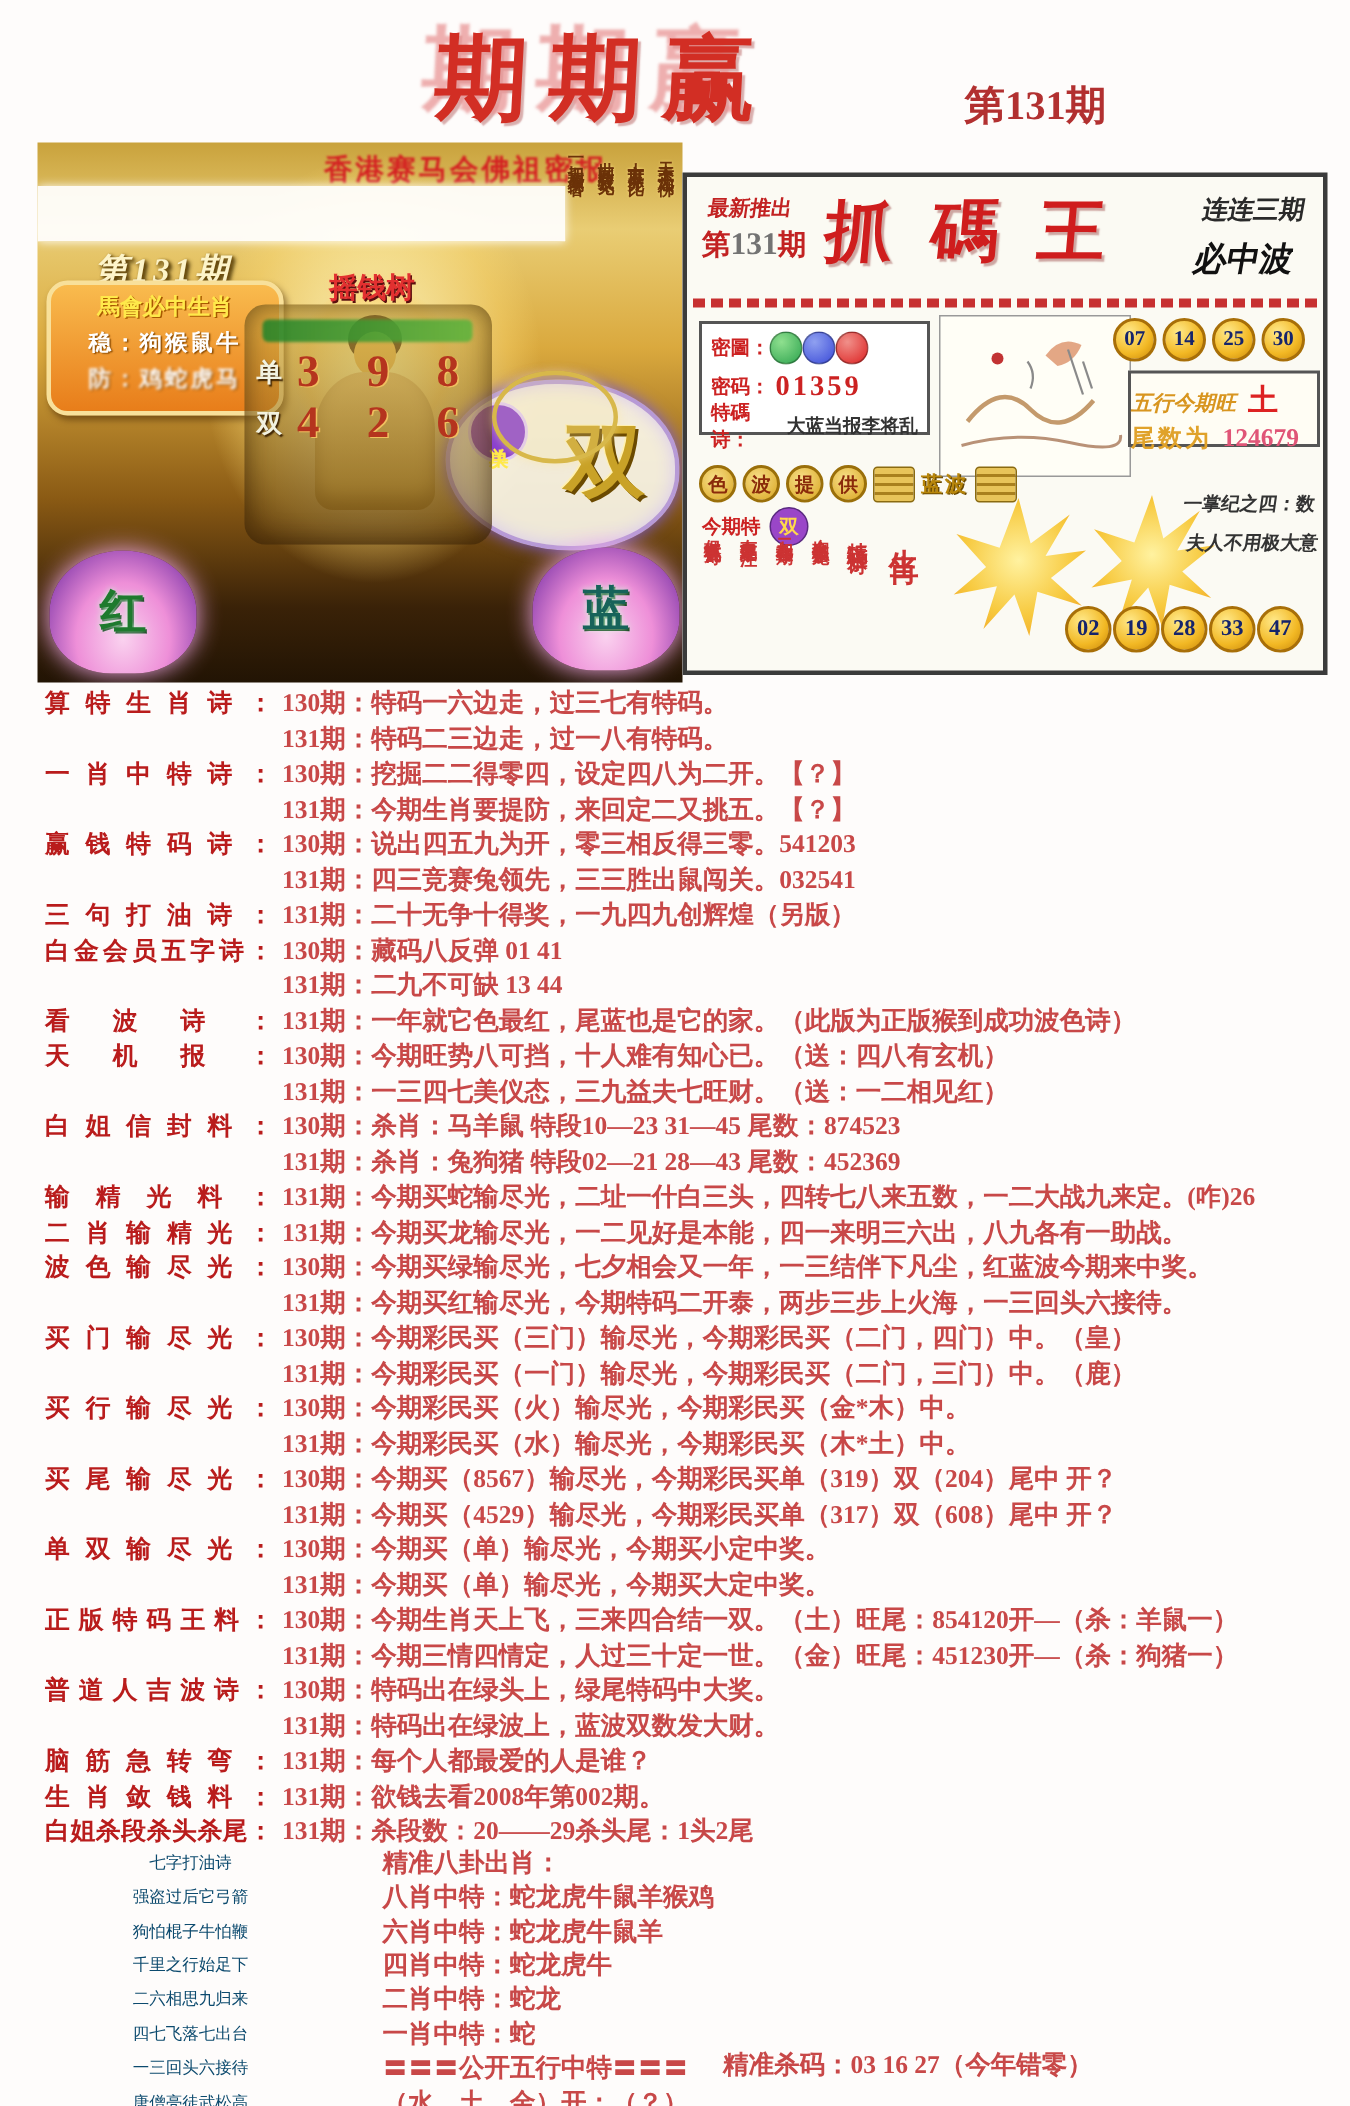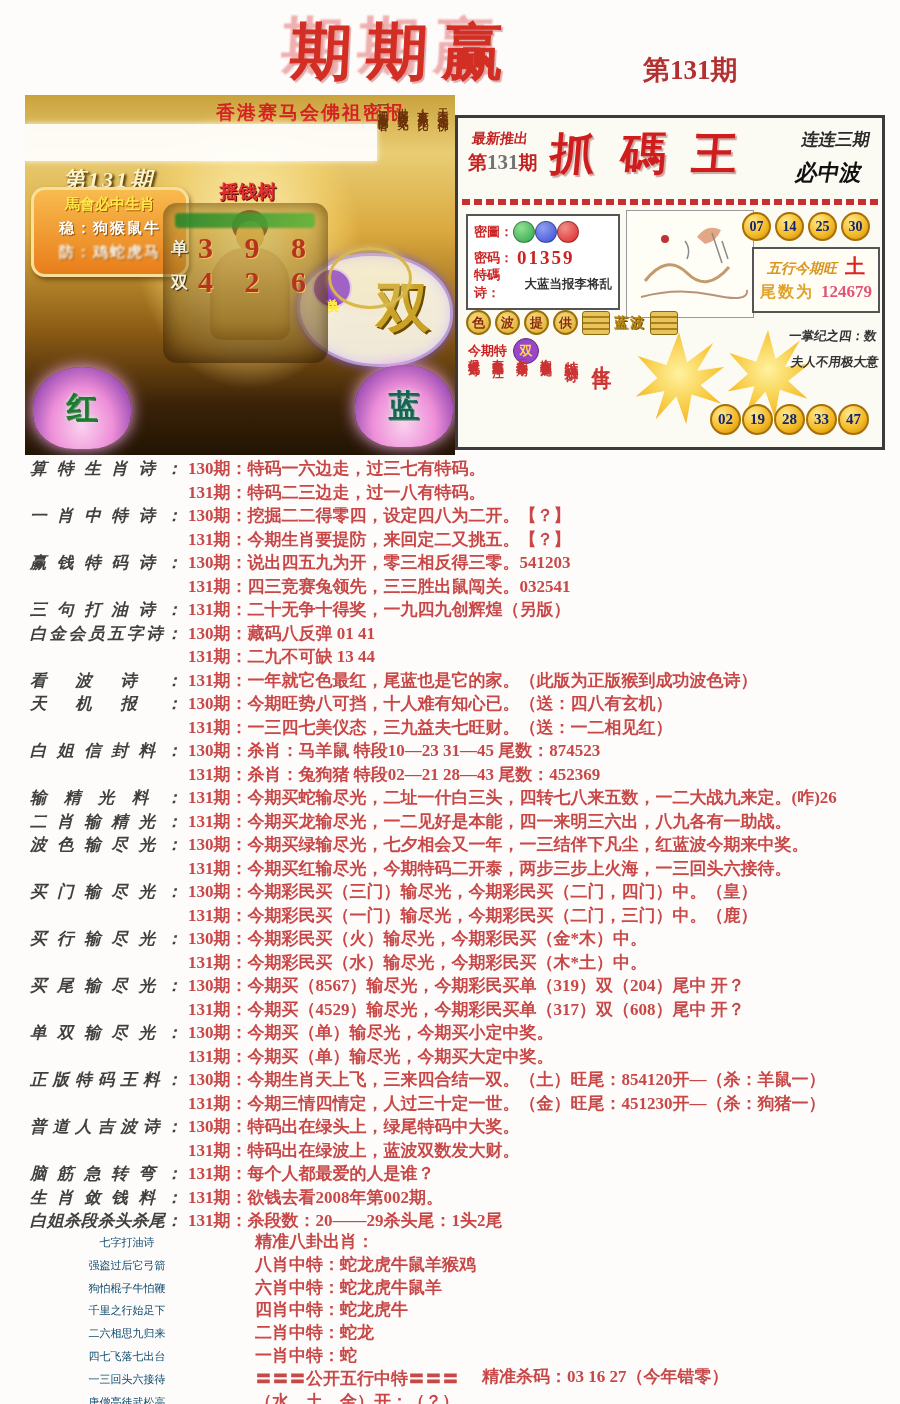--- a/index.html
+++ b/index.html
@@ -83,7 +83,7 @@
   .p-divider{position:absolute;left:4px;top:81px;right:4px;height:6px;
       background:repeating-linear-gradient(90deg,#c73030 0 8px,rgba(199,48,48,0) 8px 12px);}
   .p-body{position:absolute;left:0;top:92px;right:0;bottom:0;}
-  .p-secret{position:absolute;left:8px;top:4px;width:154px;height:96px;border:2px solid #555;background:#ffffff;
+  .p-secret{position:absolute;left:8px;top:4px;width:154px;height:76px;border:2px solid #555;background:#ffffff;
       box-sizing:border-box;padding:3px 6px;}
   .ps-row{display:flex;align-items:center;gap:4px;height:26px;}
   .ps-label{font-size:13px;font-weight:bold;color:#c22;}

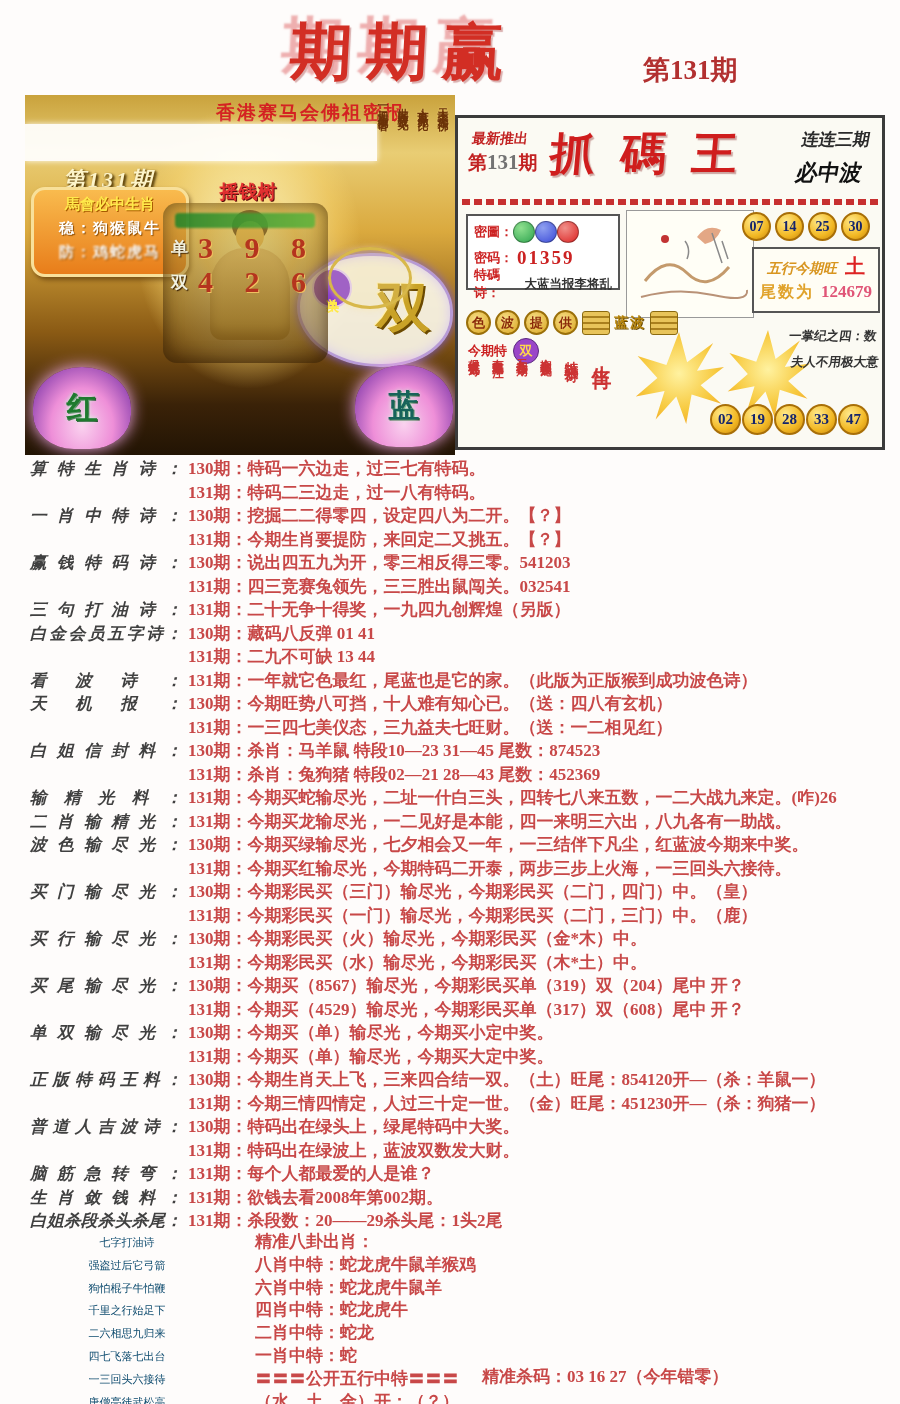--- a/index.html
+++ b/index.html
@@ -100,8 +100,8 @@
       box-sizing:border-box;}
   .ball-s{width:29px;height:29px;font-size:14px;}
   .ball-l{width:31px;height:31px;font-size:15px;}
-  .p-wuxing{position:absolute;left:294px;top:37px;width:128px;height:66px;border:2px solid #555;background:#fffdf4;
-      box-sizing:border-box;text-align:center;padding-top:4px;}
+  .p-wuxing{position:absolute;left:294px;top:37px;width:128px;height:51px;border:2px solid #555;background:#fffdf4;
+      box-sizing:border-box;text-align:left;padding-top:4px;}
   .pw1 .lab{font-size:14px;font-weight:bold;font-style:italic;color:#d8951f;}
   .pw1 .val{font-size:20px;font-weight:bold;color:#d22;margin-left:4px;}
   .pw2{margin-top:2px;}

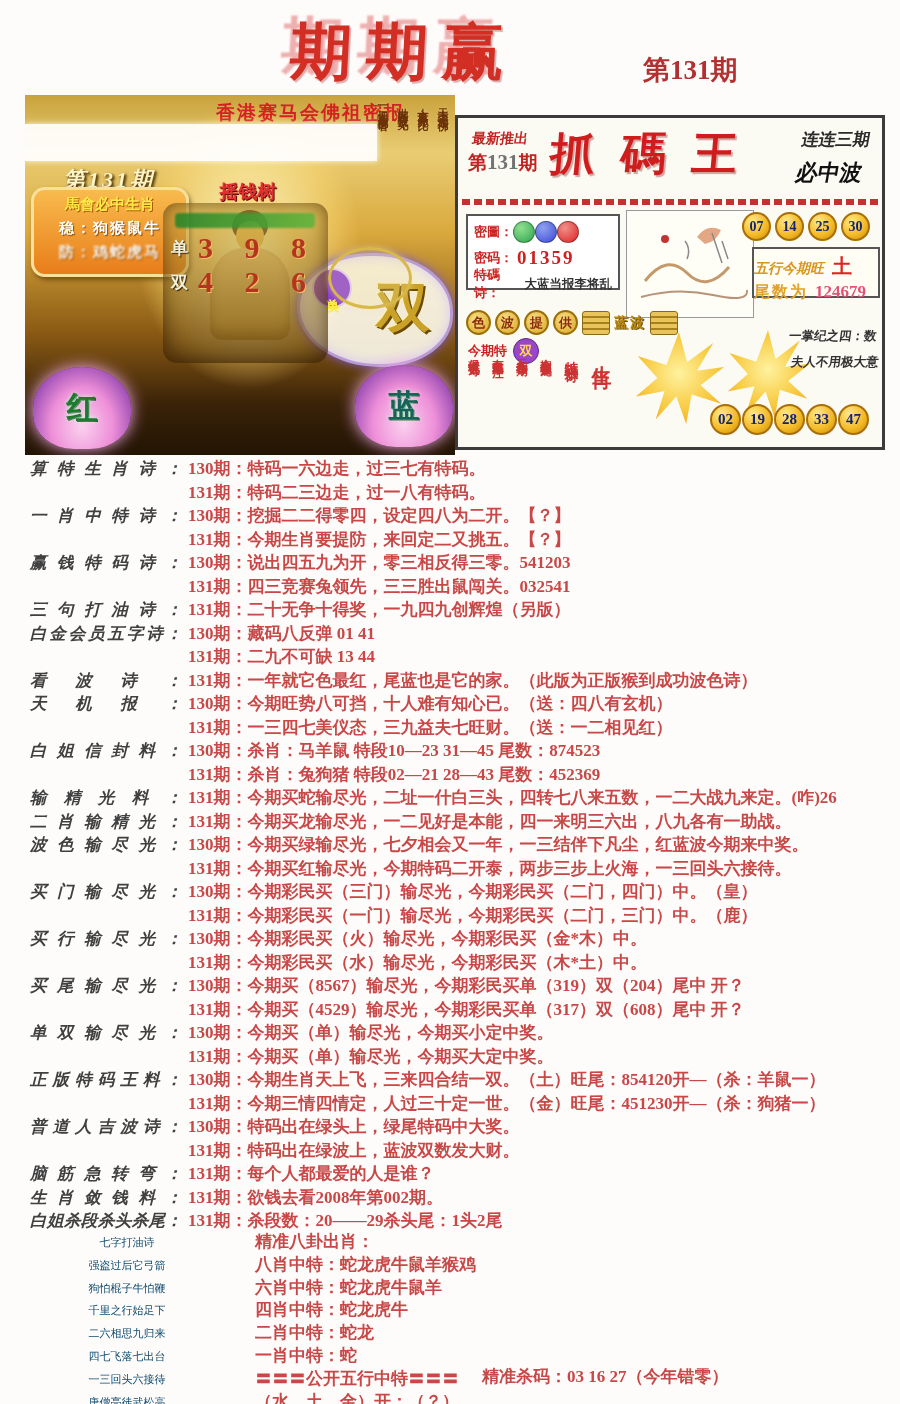--- a/index.html
+++ b/index.html
@@ -134,8 +134,8 @@
   
   .tips{position:absolute;left:30px;top:457px;width:848px;}
   .tip-row{display:flex;}
-  .tip-label{flex:0 0 158px;width:158px;box-sizing:border-box;padding-right:6px;color:#404040;font-weight:bold;
-      font-size:16.5px;line-height:23.5px;text-align:justify;text-align-last:justify;font-style:italic;}
+  .tip-label{flex:0 0 158px;width:158px;box-sizing:border-box;padding-right:6px;color:#b91c1c;font-weight:bold;
+      font-size:16.5px;line-height:23.5px;text-align:justify;text-align-last:justify;}
   .tip-lines{flex:1;}
   .tip-line{color:#c84848;font-weight:bold;font-size:17px;line-height:23.5px;white-space:nowrap;}
 

